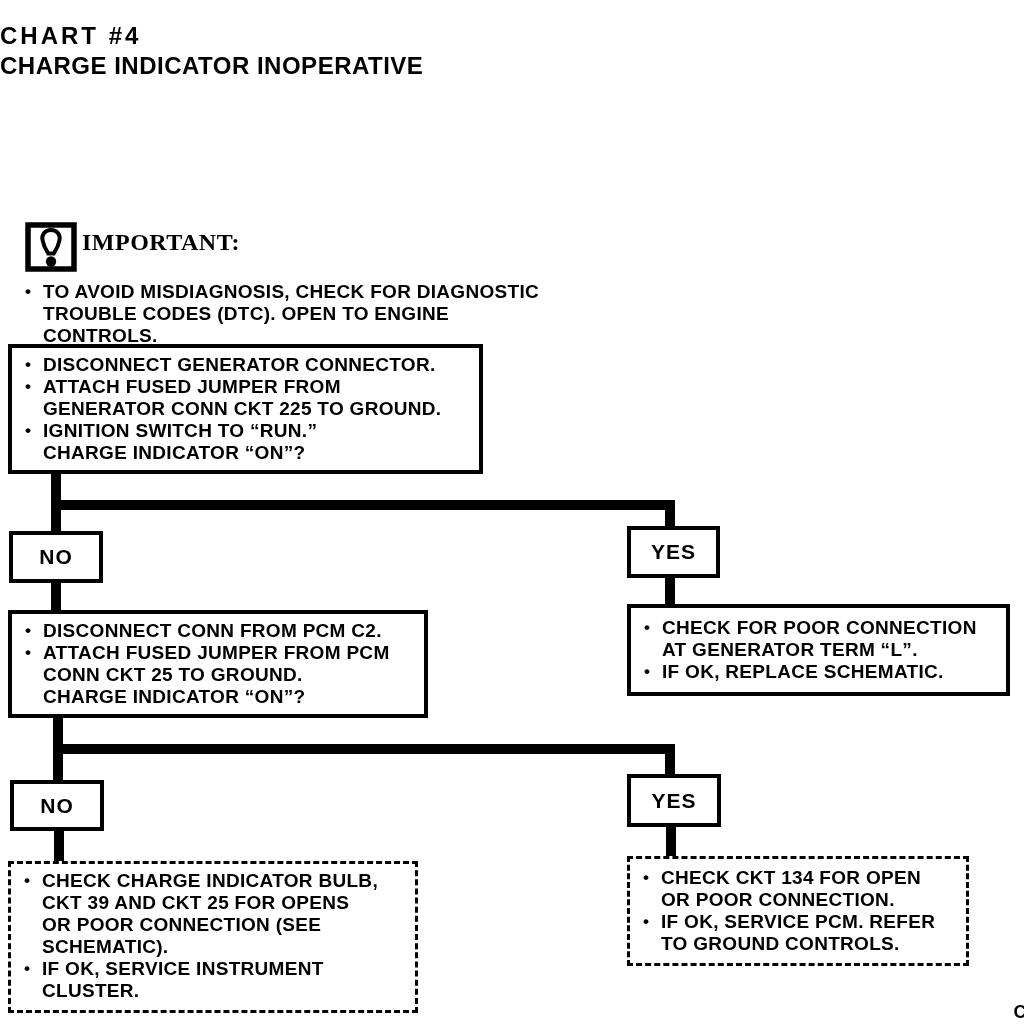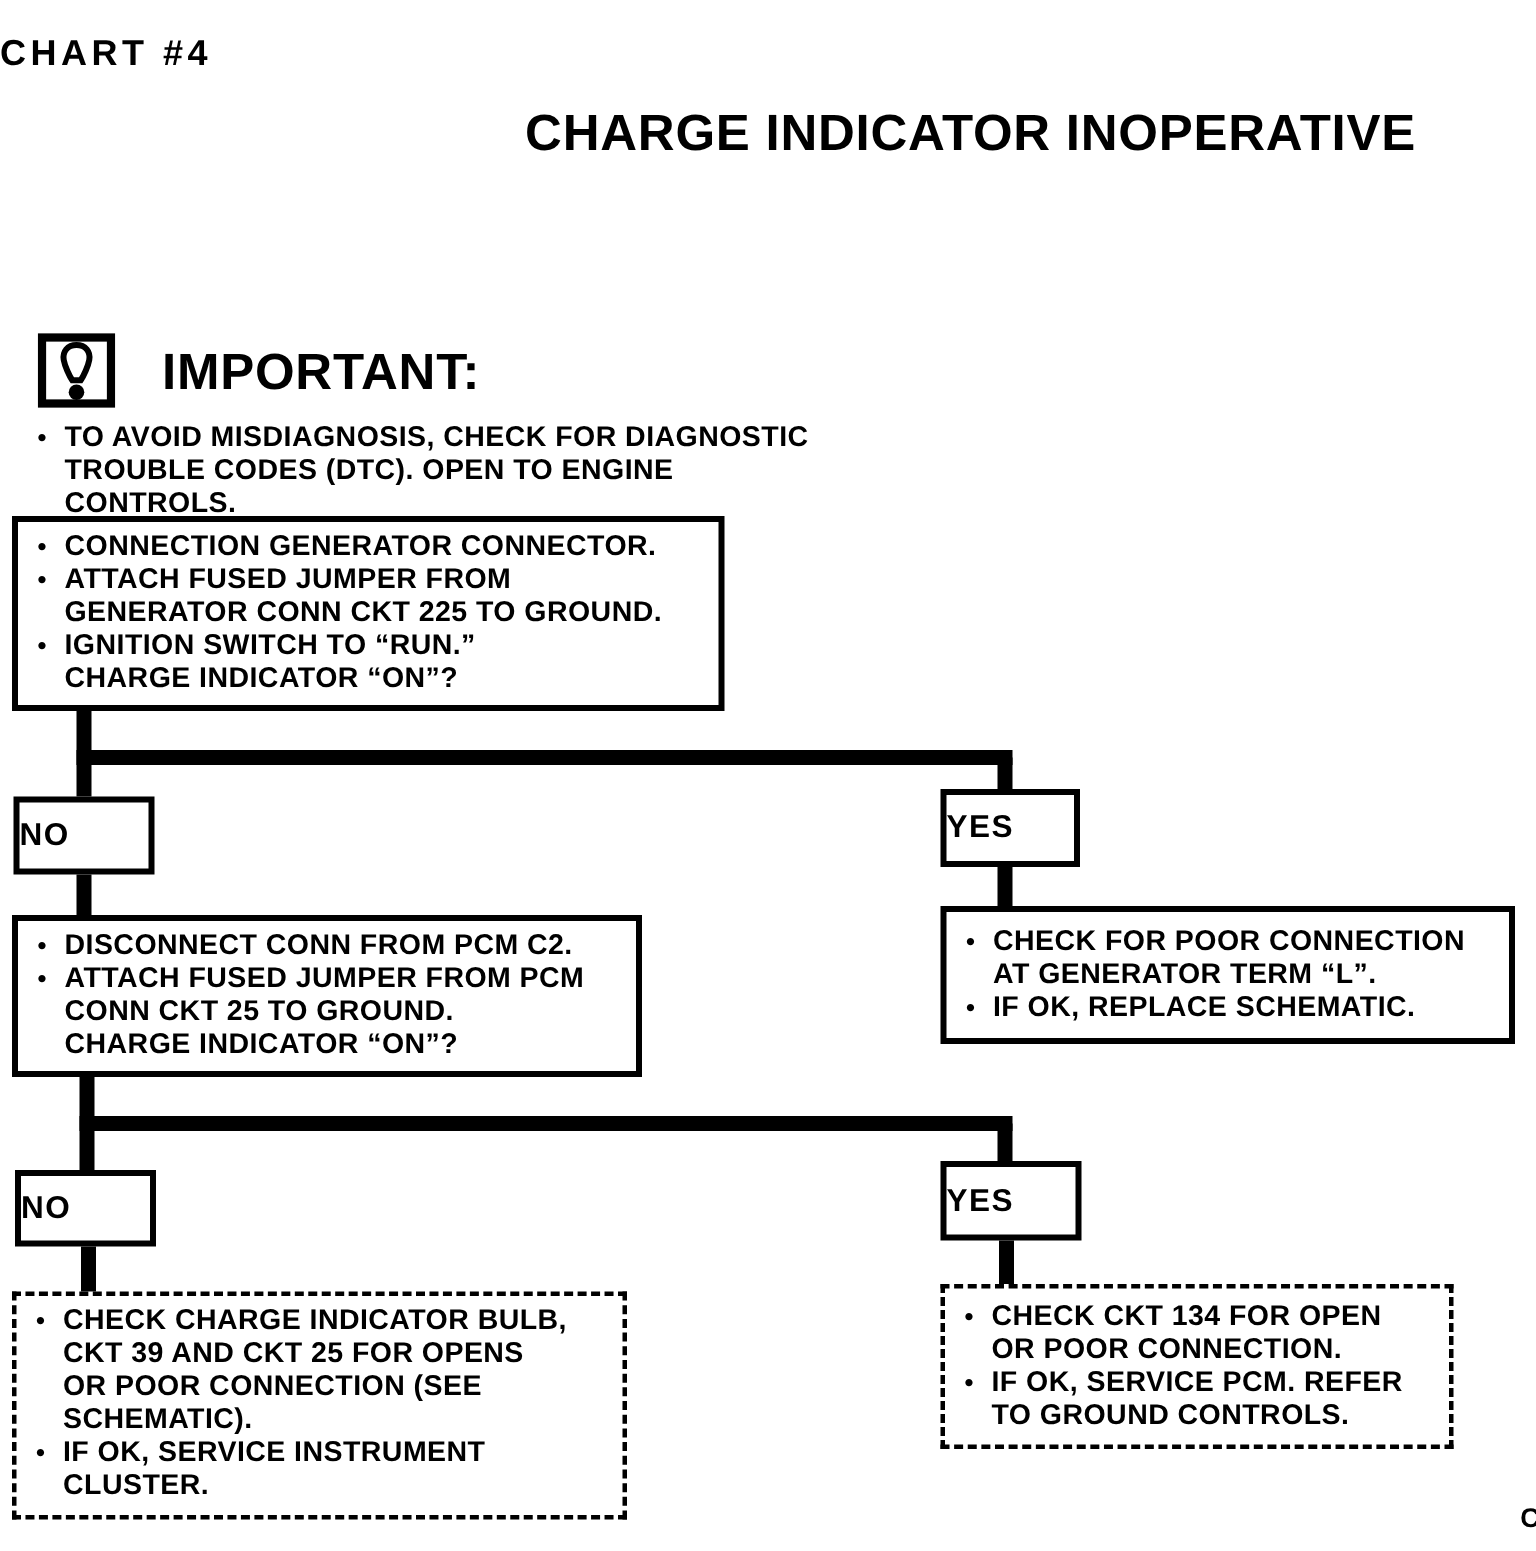--- a/index.html
+++ b/index.html
@@ -15,8 +15,8 @@
   
   #title1 { left:0; top:22px; width:976px; text-align:left;
             font-size:24px; letter-spacing:3px; }
-  #title2 { left:0; top:70px; width:944px; text-align:right;
-            font-size:34px; letter-spacing:0.5px; }
+  #title2 { left:0; top:52px; width:944px; text-align:left;
+            font-size:24px; letter-spacing:0.5px; }
 
   
   #imp-icon { left:25px; top:222px; width:52px; height:50px; }

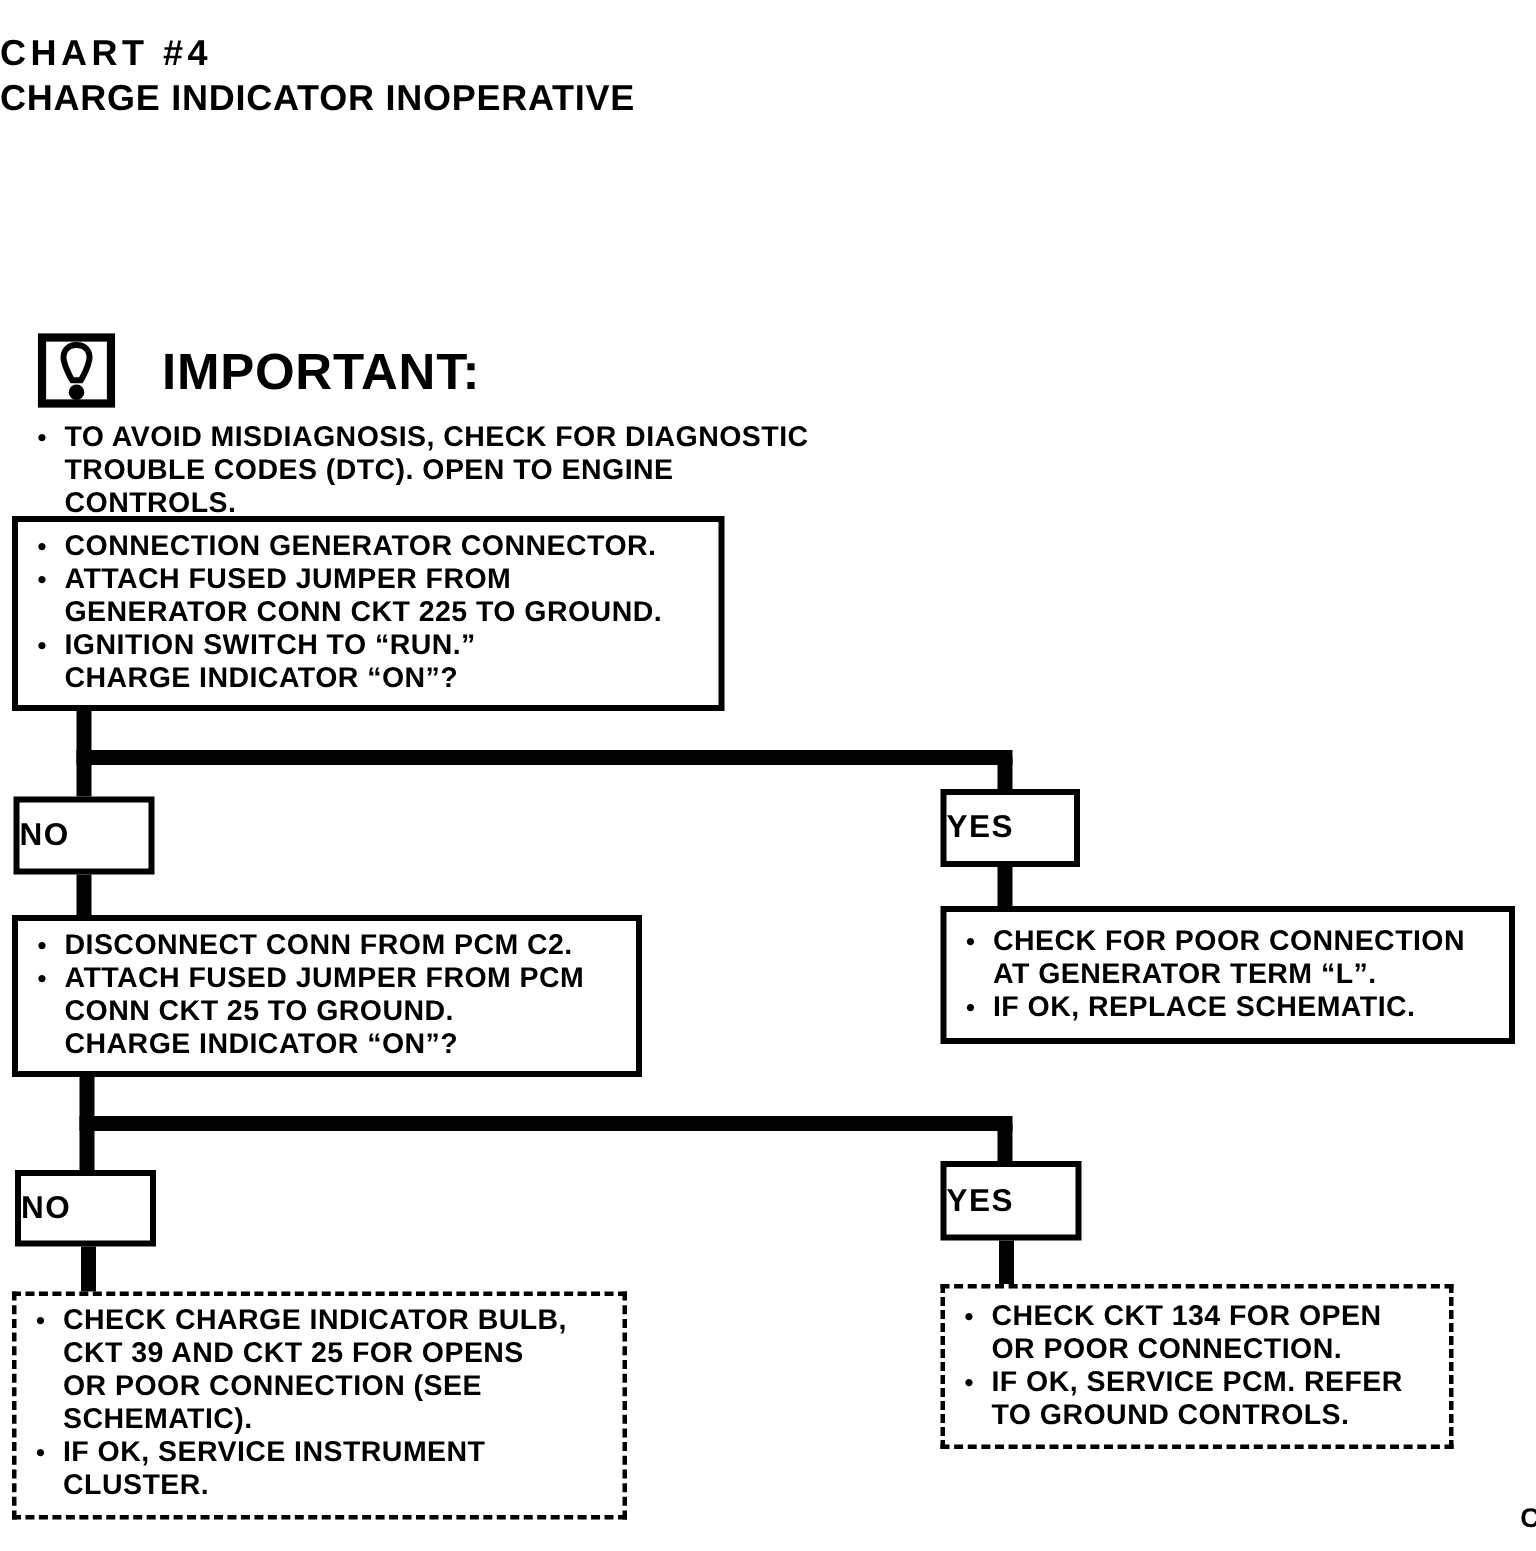--- a/index.html
+++ b/index.html
@@ -20,7 +20,7 @@
 
   
   #imp-icon { left:25px; top:222px; width:52px; height:50px; }
-  #imp-heading { left:108px; top:229px; font-size:34px; letter-spacing:0.5px; }
+  #imp-heading { left:82px; top:229px; font-size:24px; letter-spacing:0.5px;font-family:Liberation Serif, serif; }
   #imp-note { left:25px; top:281px; width:580px; z-index:3; }
 
   

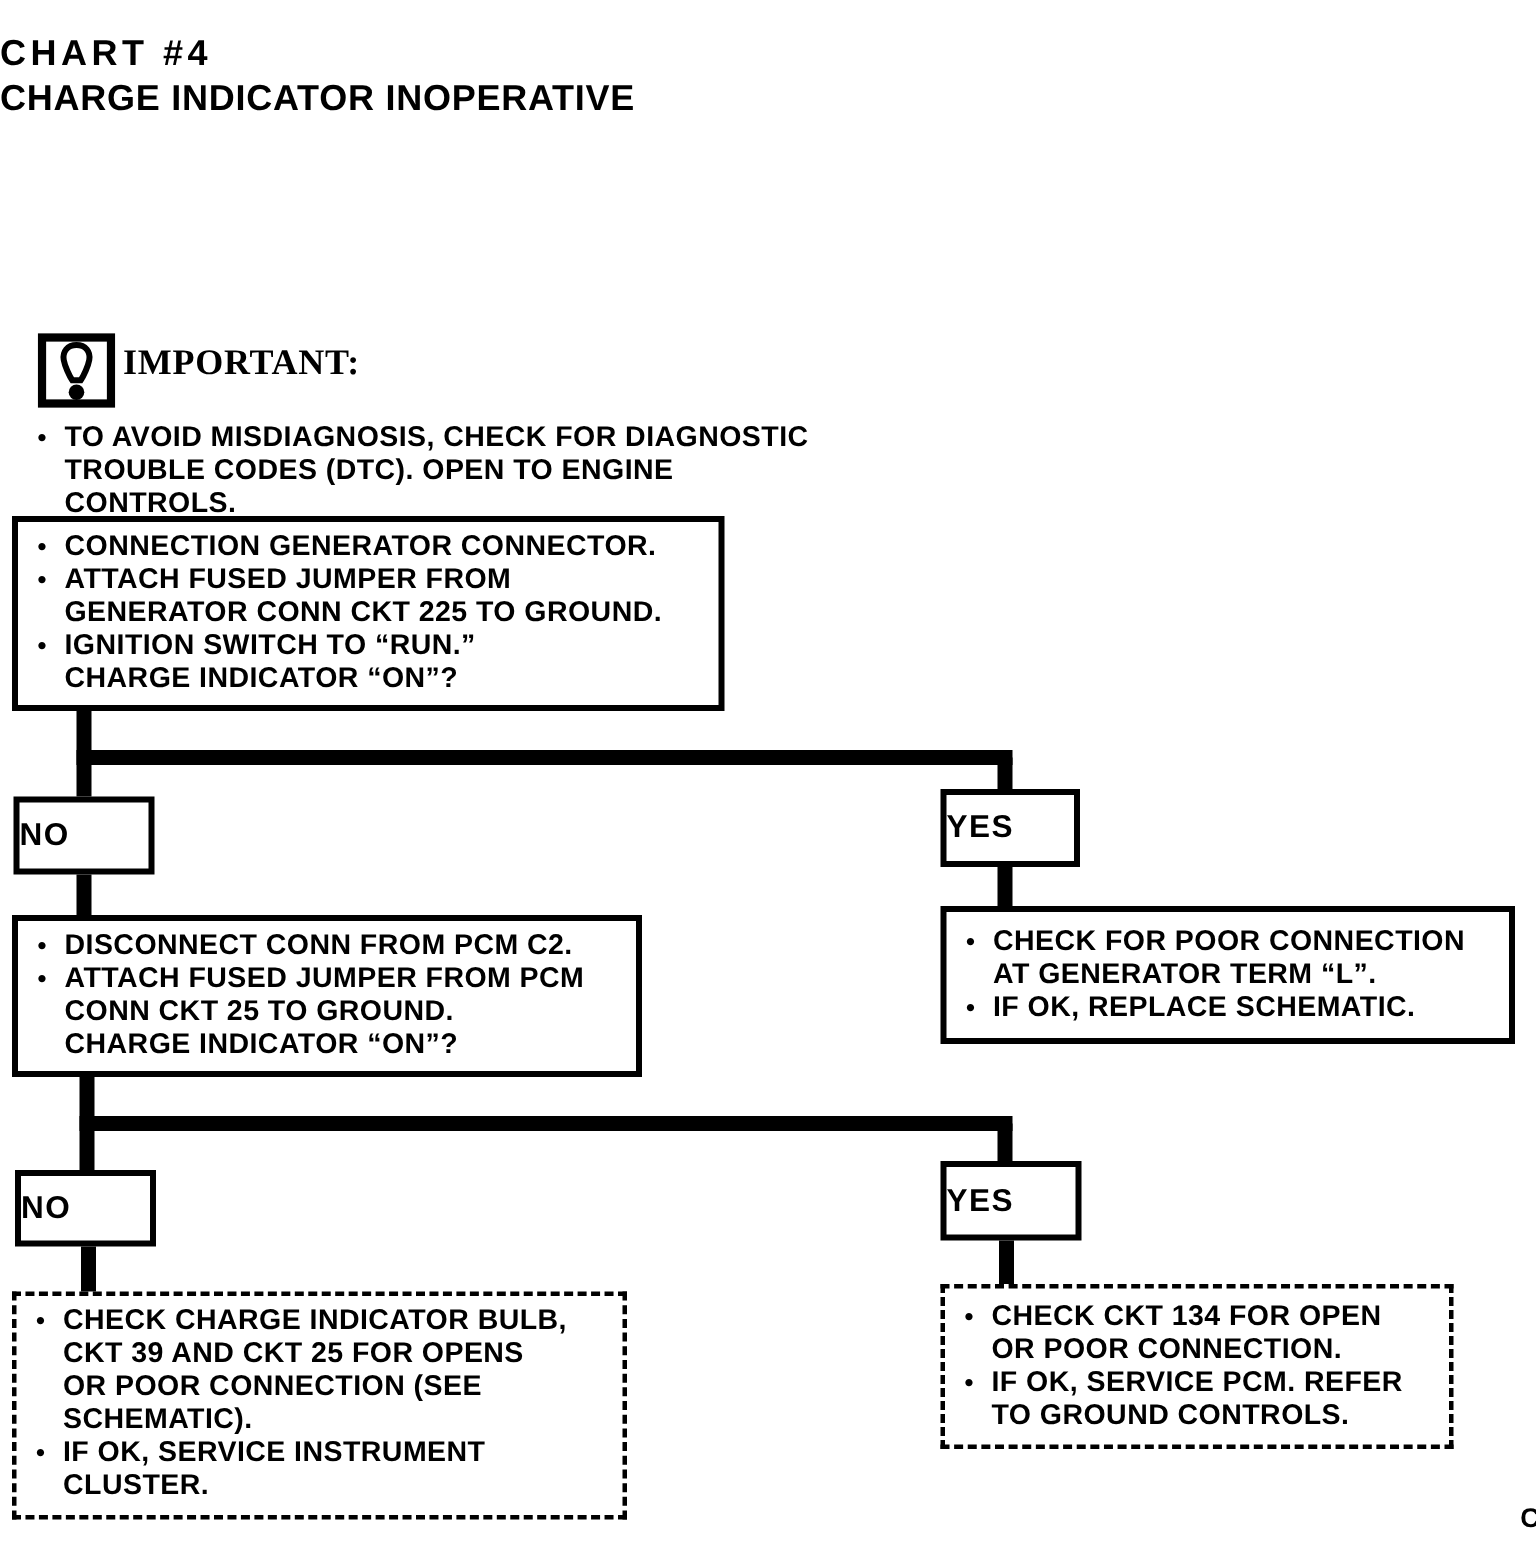--- a/index.html
+++ b/index.html
@@ -103,7 +103,7 @@
   <div class="bullets">
       <div class="brow">
       <span class="bdot">•</span>
-      <span class="btxt">CONNECTION GENERATOR CONNECTOR.</span>
+      <span class="btxt">DISCONNECT GENERATOR CONNECTOR.</span>
     </div>
       <div class="brow">
       <span class="bdot">•</span>

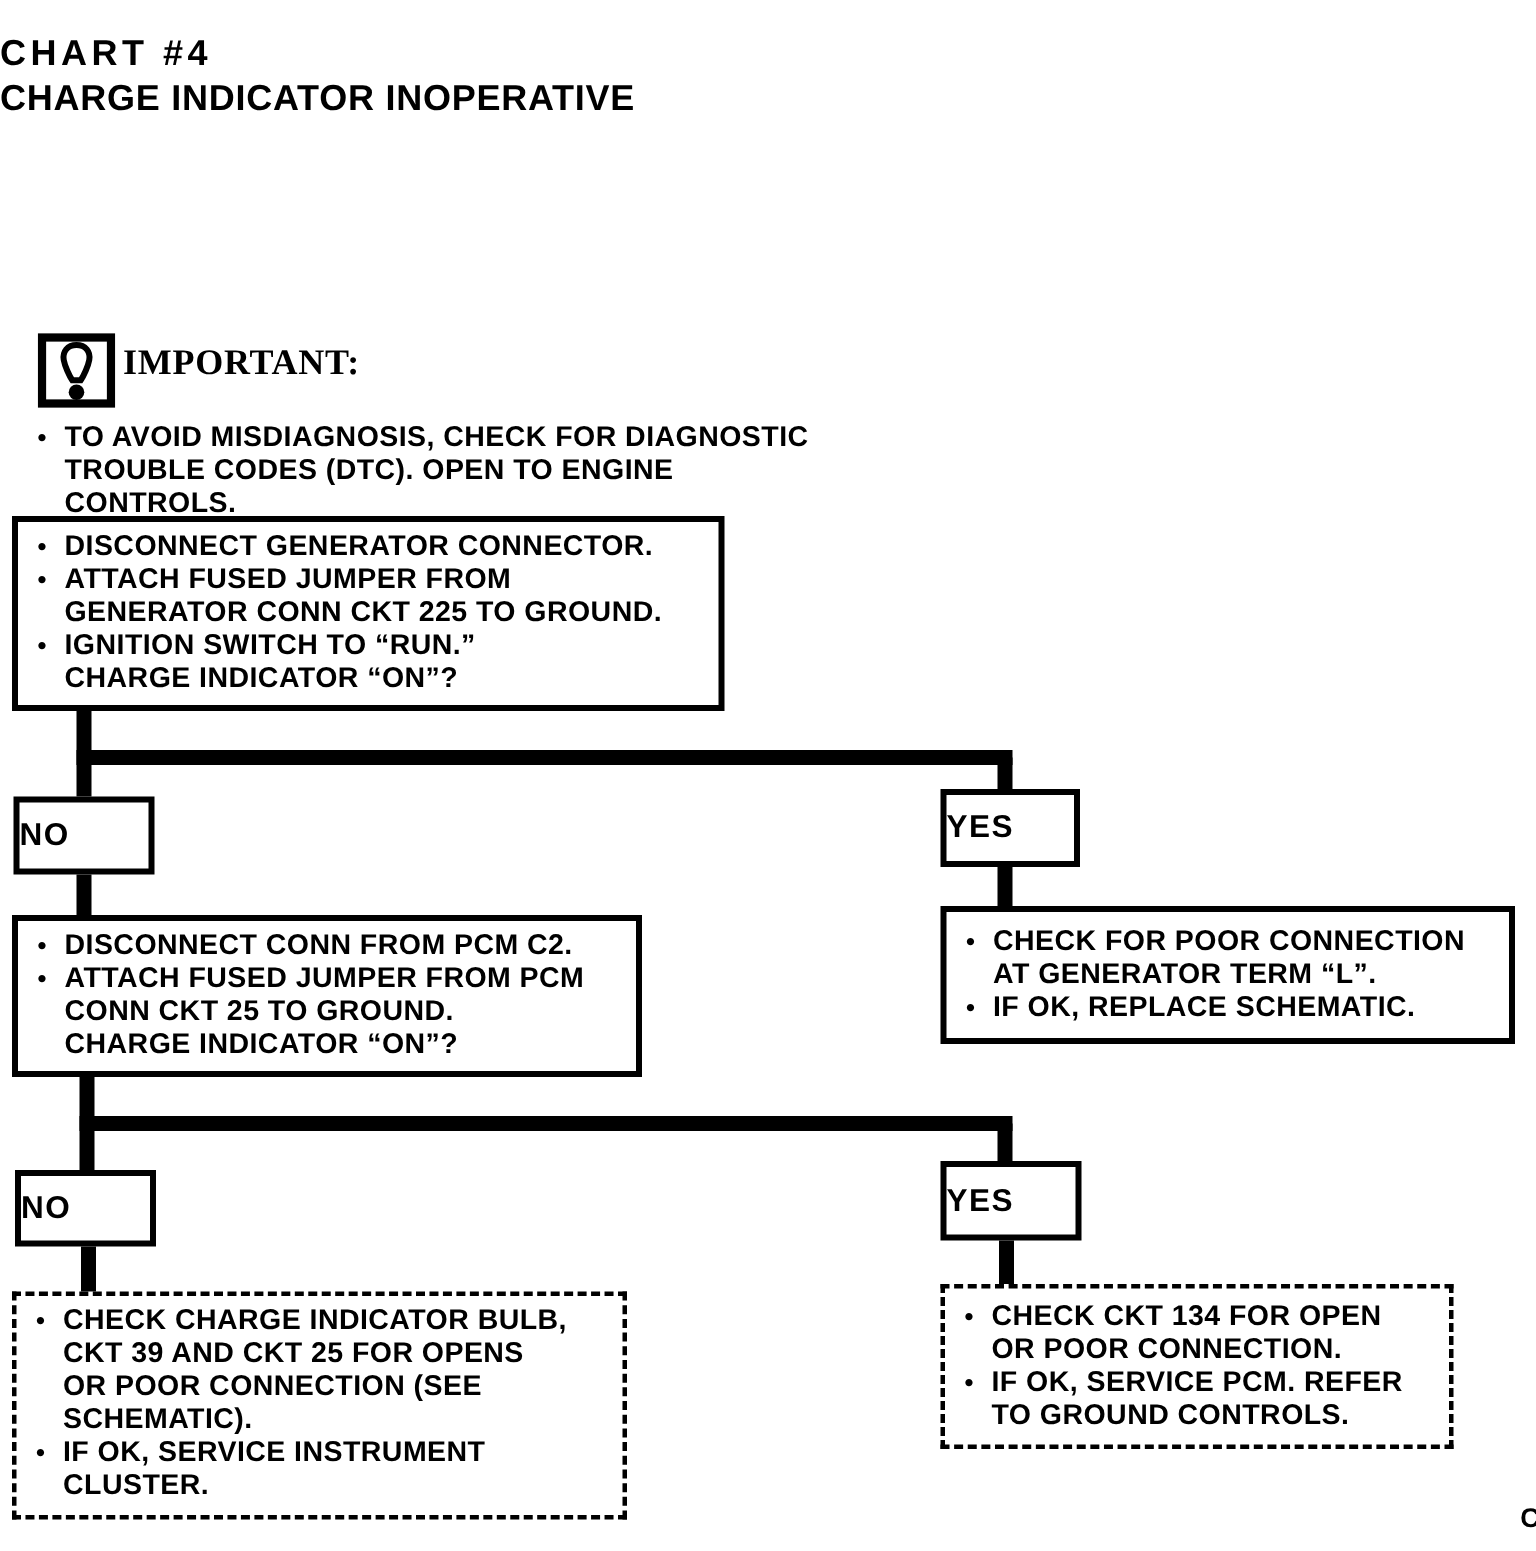--- a/index.html
+++ b/index.html
@@ -44,7 +44,7 @@
 
   
   .label-box { position:absolute; border:4px solid #000; background:#fff; z-index:2;
-               display:flex; align-items:center; 
+               display:flex; align-items:center; justify-content:center;
                font-size:21px; letter-spacing:1px; }
   #no1  { left:9px;   top:531px; width:94px; height:52px; }
   #yes1 { left:627px; top:526px; width:93px; height:52px; }

